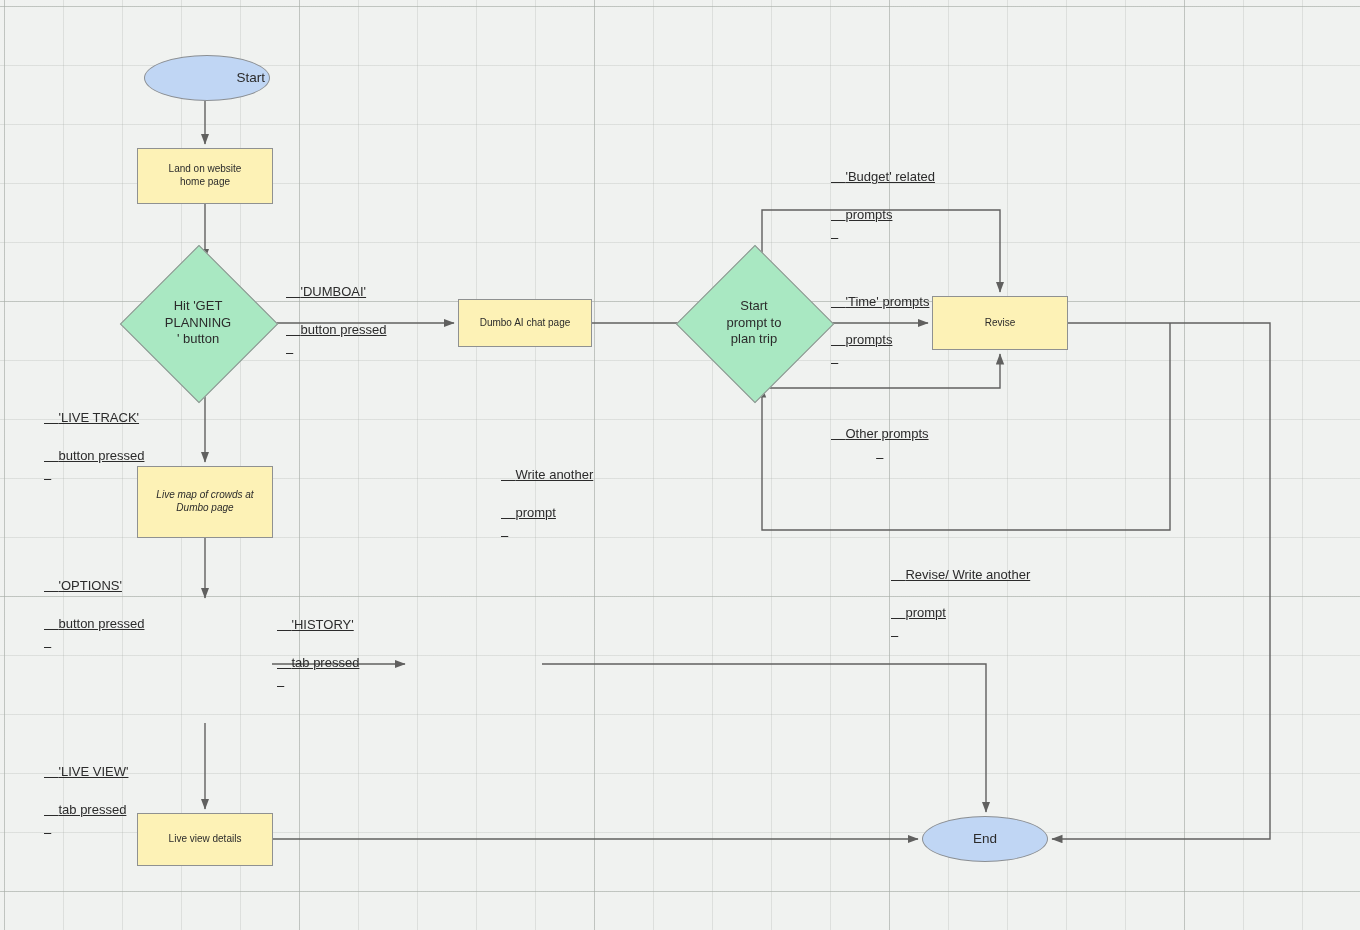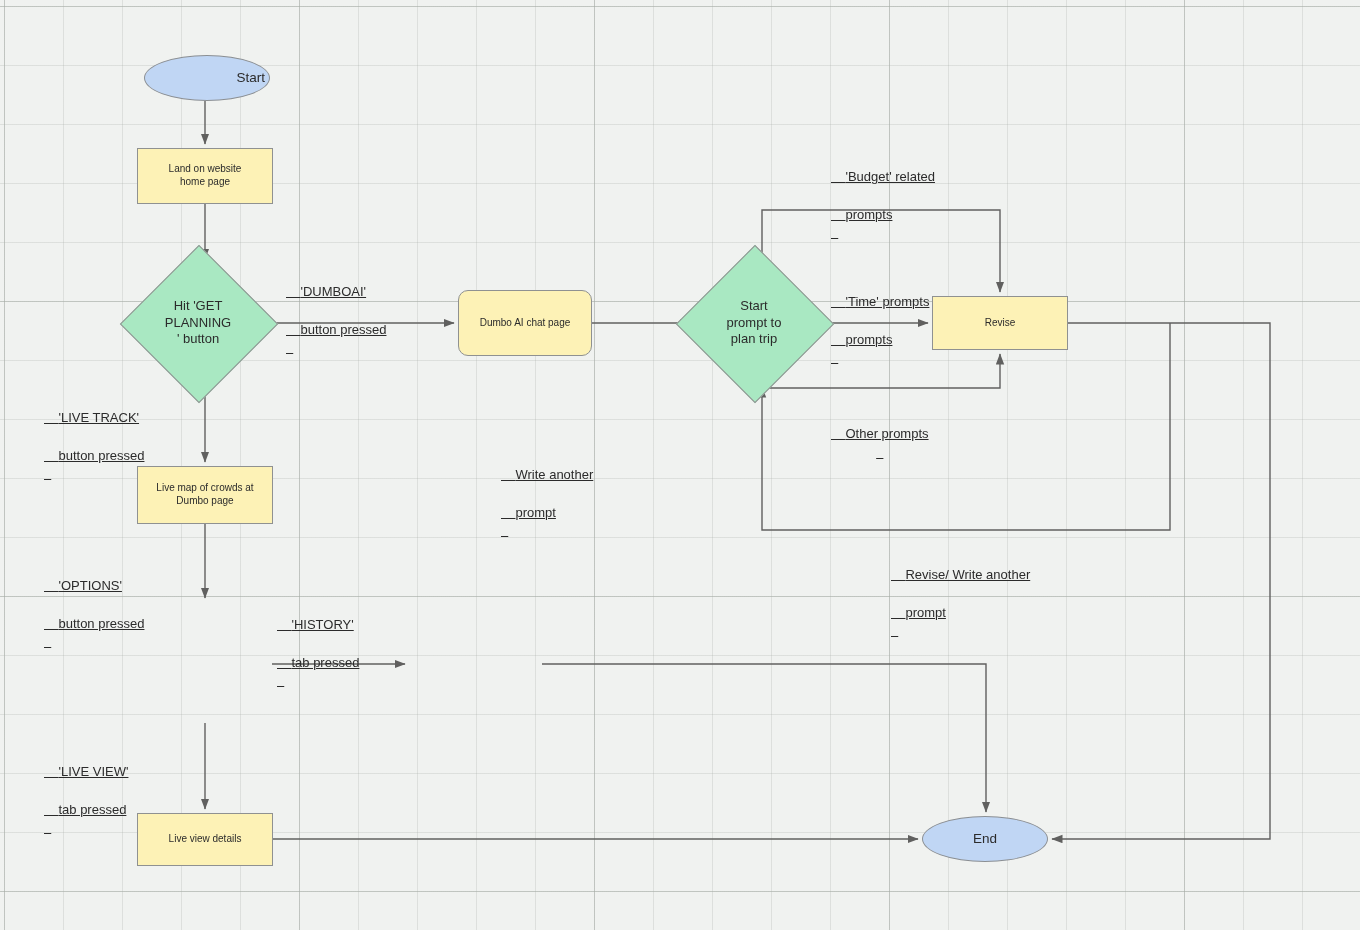--- a/index.html
+++ b/index.html
@@ -104,7 +104,7 @@
     </span>
   </div>
 
-  <div class="node rect" style="left:458px;top:290px;width:134px;height:66px;border-radius:10px;">
+  <div class="node rect" style="left:458px;top:299px;width:134px;height:48px;">
     <span class="lbl">Dumbo AI chat page</span>
   </div>
 

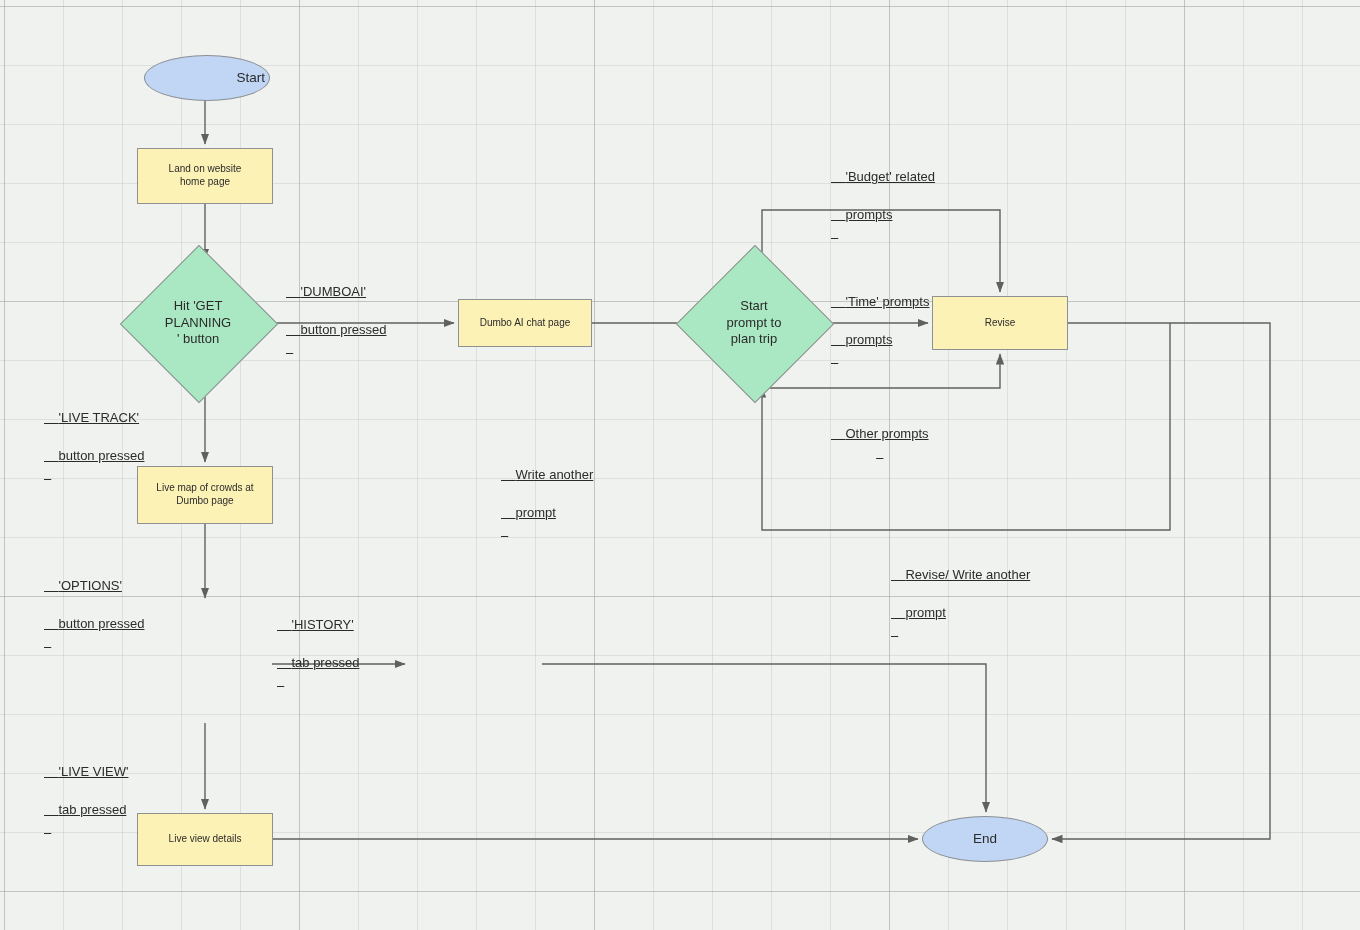--- a/index.html
+++ b/index.html
@@ -121,7 +121,7 @@
     <span class="lbl">Revise</span>
   </div>
 
-  <div class="node rect" style="left:137px;top:466px;width:136px;height:58px;">
+  <div class="node rect" style="left:137px;top:466px;width:136px;height:72px;font-style:italic;">
     <span class="lbl">
       <span>Live map of crowds at</span><br>
       <span>Dumbo page</span>

